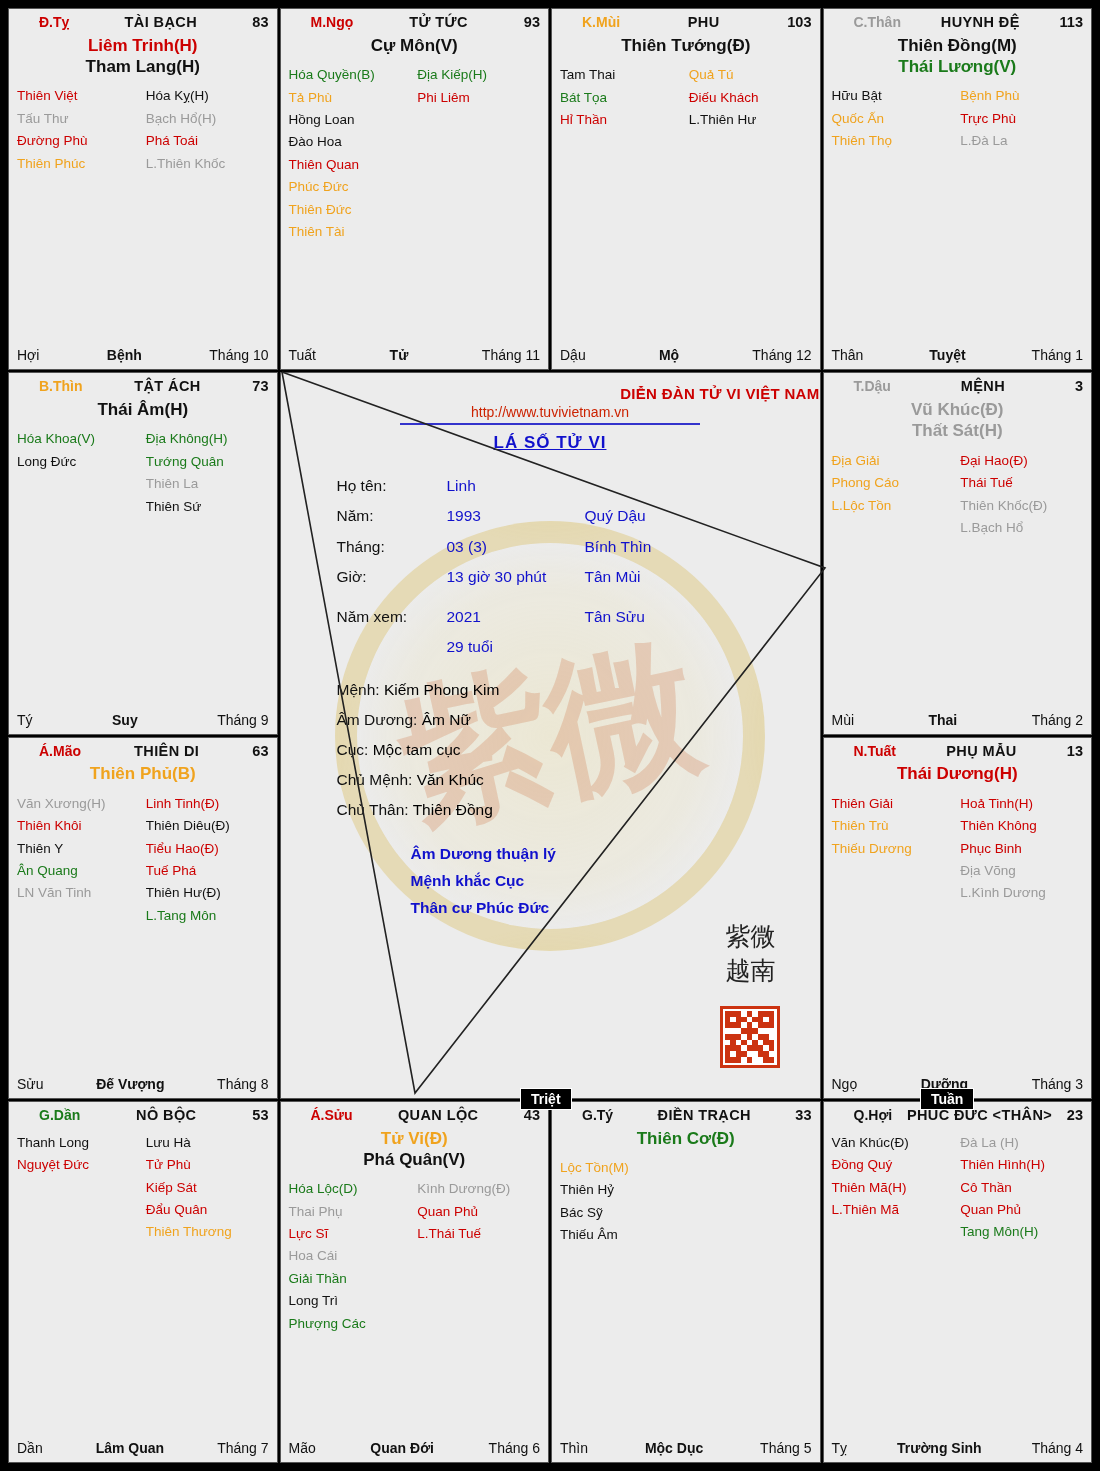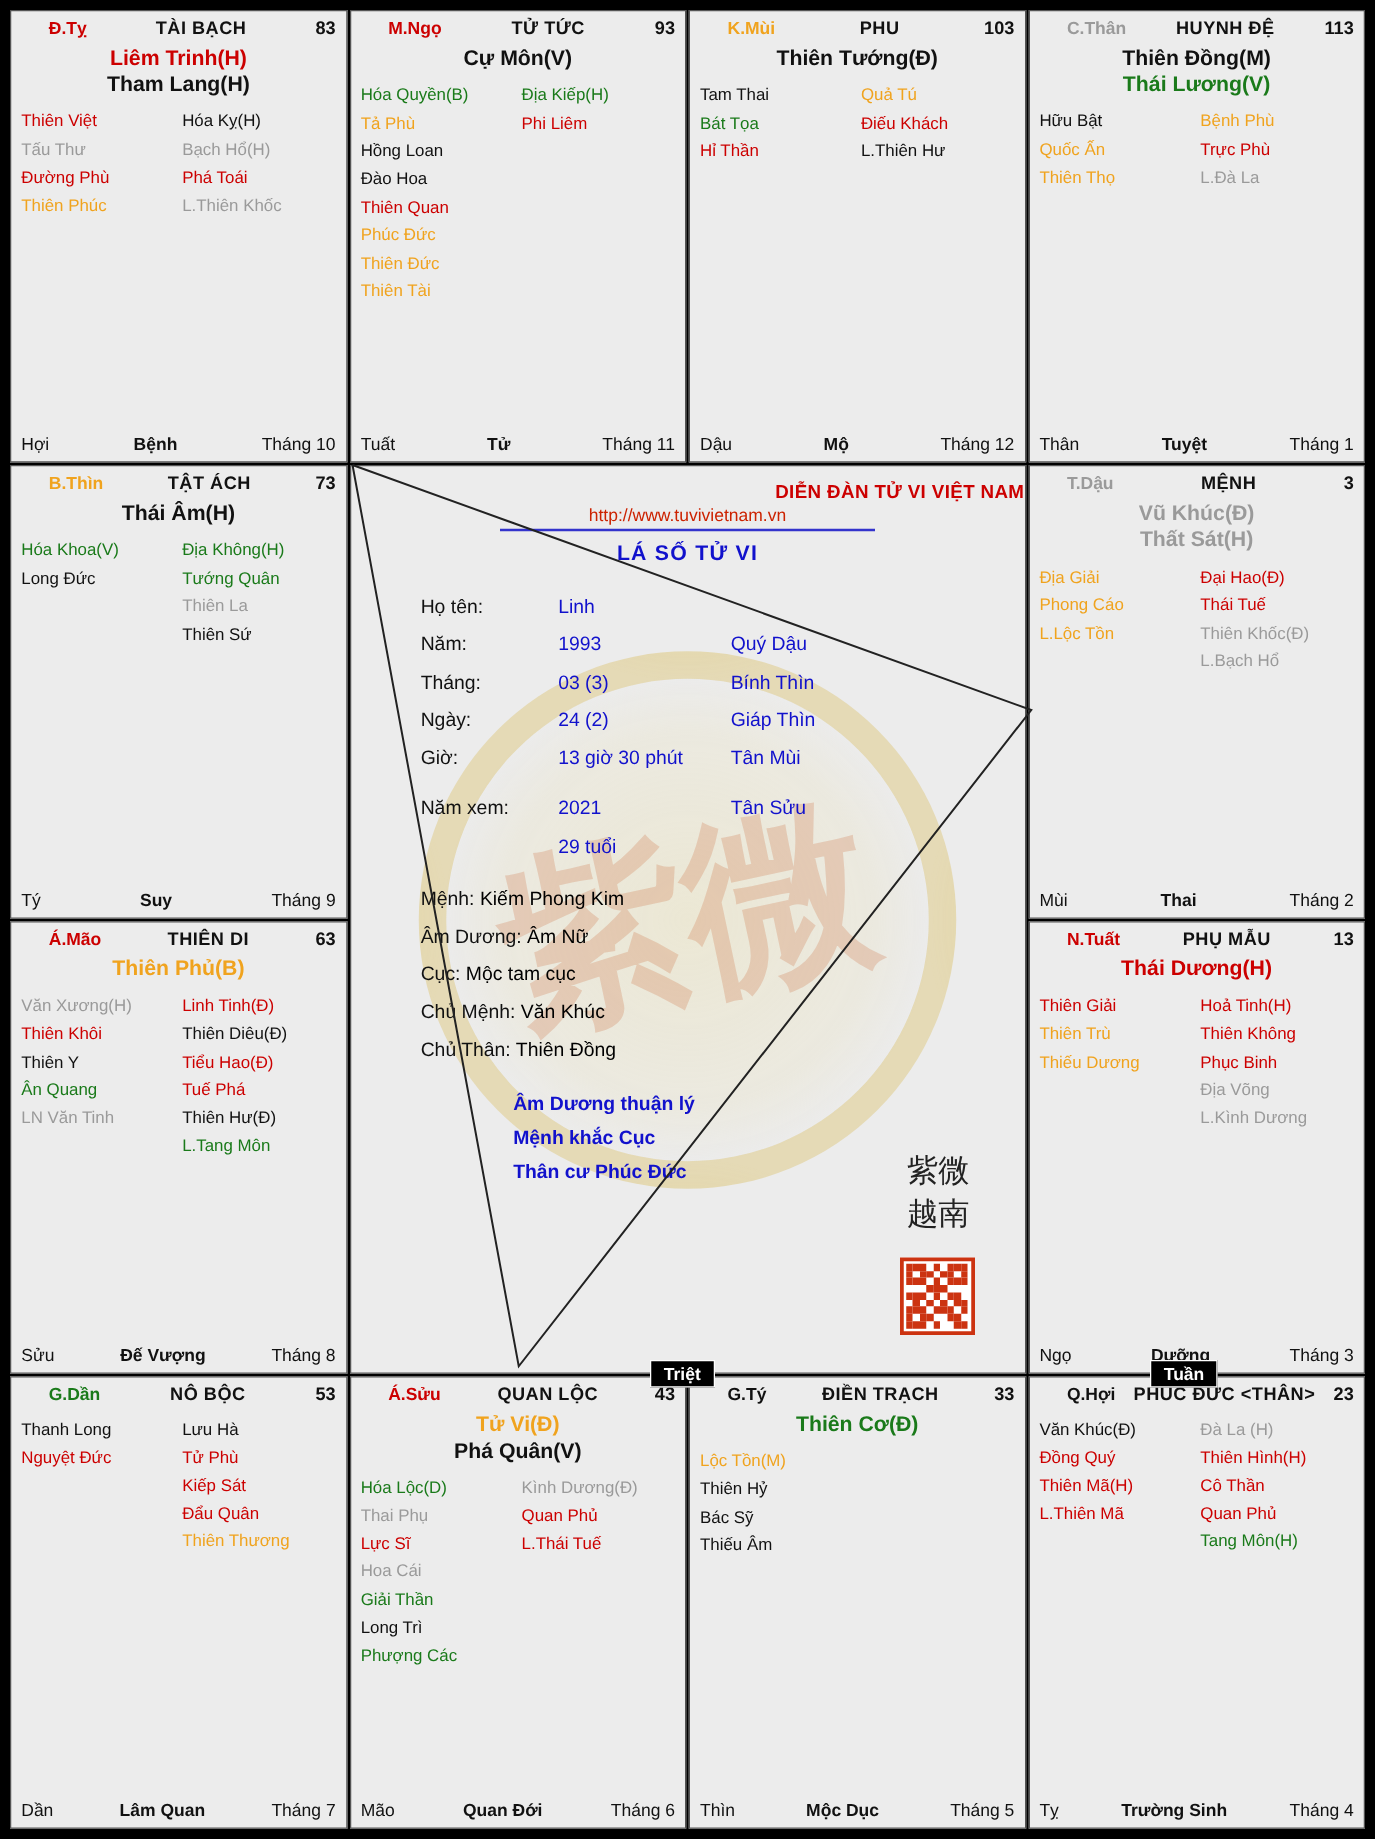--- a/index.html
+++ b/index.html
@@ -104,7 +104,7 @@
   .forum .f-title { color: #cc0000; font-weight: bold; font-size: 15px; letter-spacing: .3px; text-align: right; }
   .forum .f-url { color: #cc2200; font-size: 14px; margin-top: 2px; }
   .forum .f-rule { width: 300px; height: 2px; background: #3333cc; margin: 3px auto 0; }
-  .forum .f-sub { color: #1111cc; font-weight: bold; font-size: 17px; margin-top: 8px; letter-spacing: 1px; }
+  .forum .f-sub { color: #1111cc; font-weight: bold; font-size: 17px; margin-top: 8px; letter-spacing: 1px; text-decoration: underline; }
 
   .info {
     position: relative;

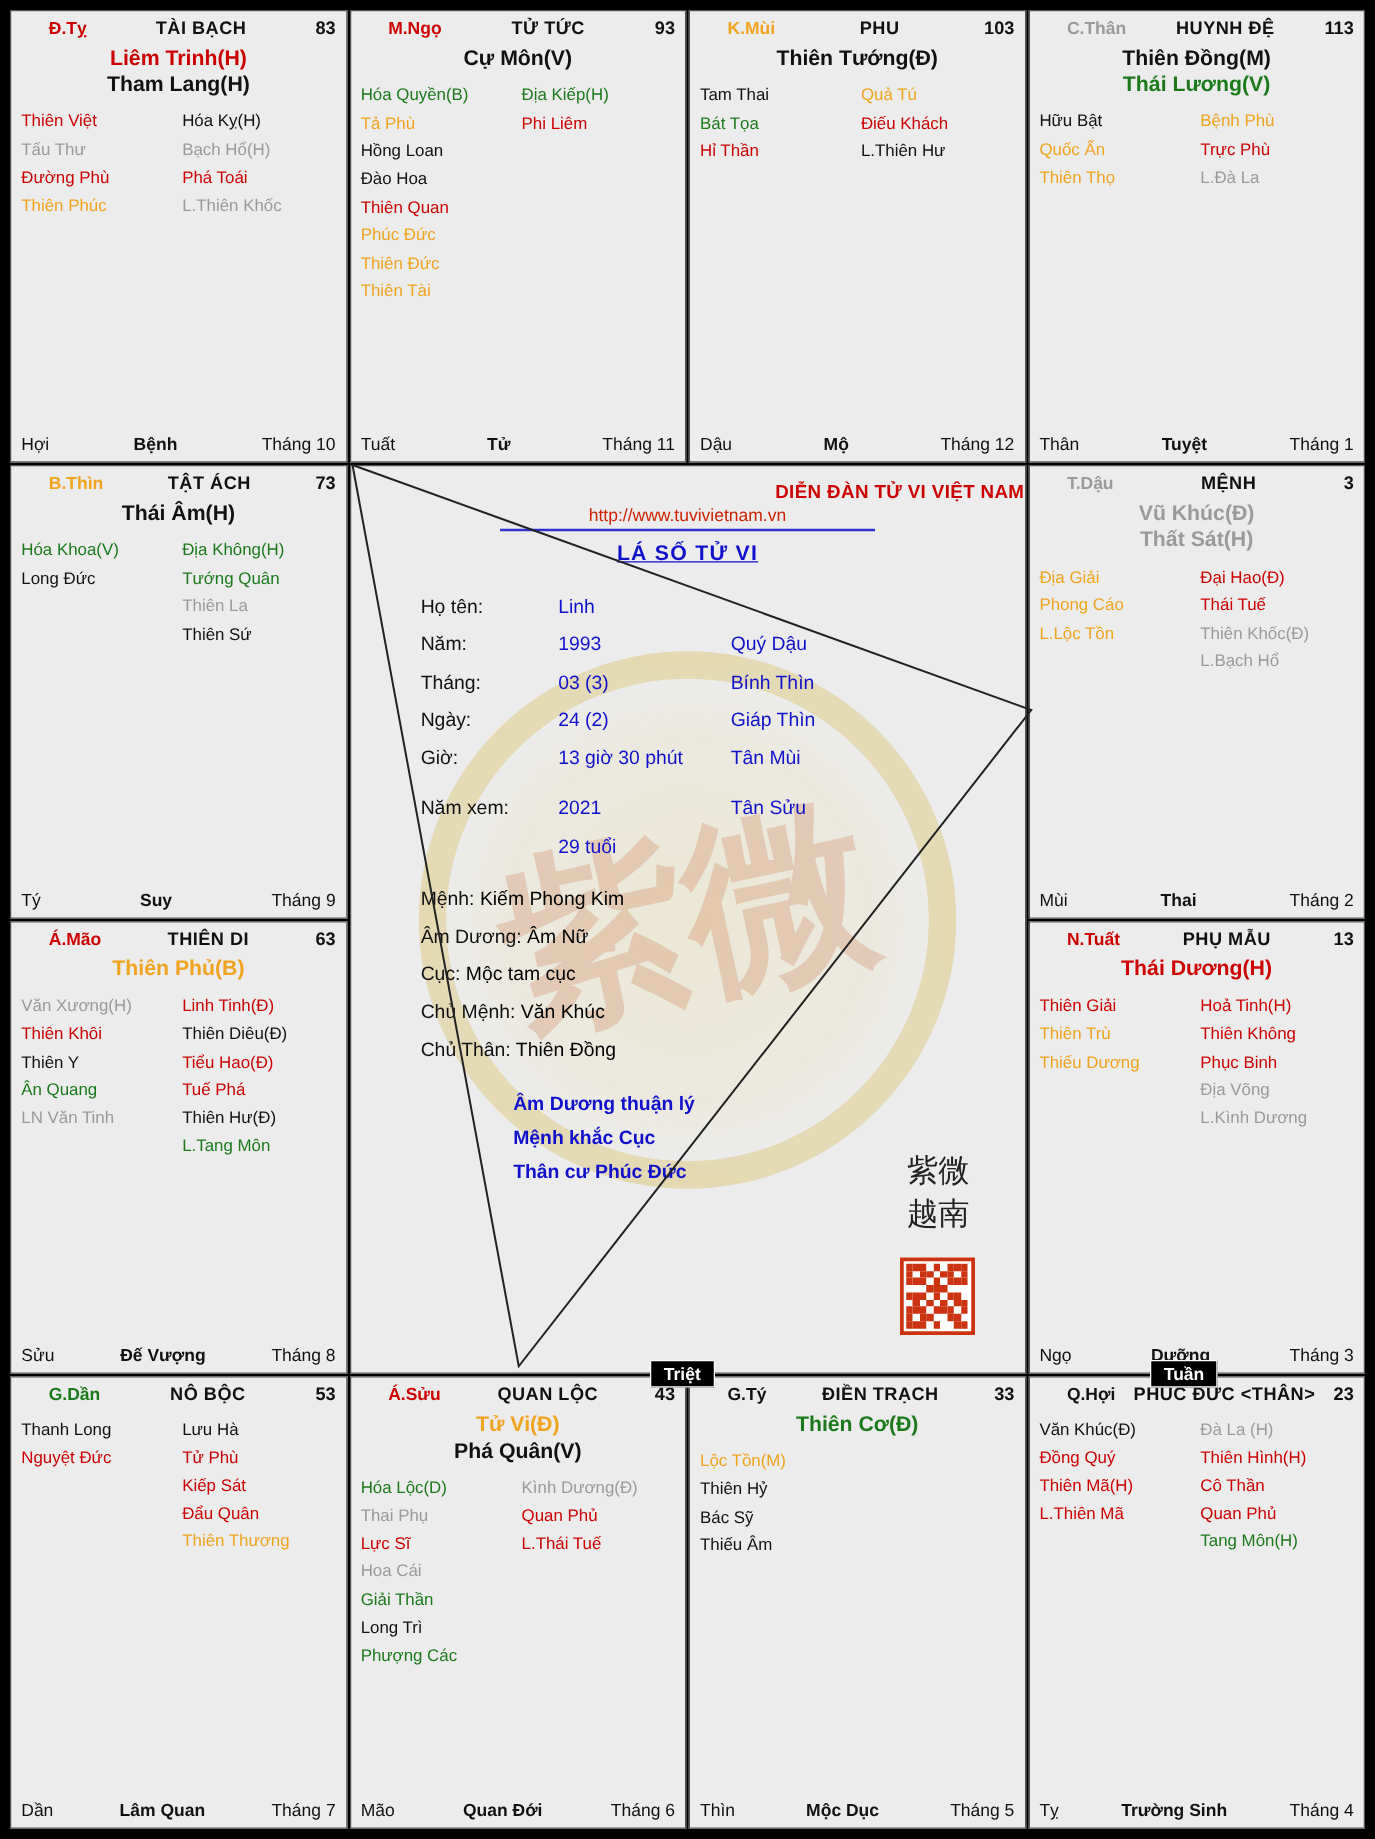--- a/index.html
+++ b/index.html
@@ -347,11 +347,6 @@
           <span class="v2">Bính Thìn</span>
         </div>
         <div class="row">
-          <span class="lbl">Ngày:</span>
-          <span class="v1">24 (2)</span>
-          <span class="v2">Giáp Thìn</span>
-        </div>
-        <div class="row">
           <span class="lbl">Giờ:</span>
           <span class="v1">13 giờ 30 phút</span>
           <span class="v2">Tân Mùi</span>

